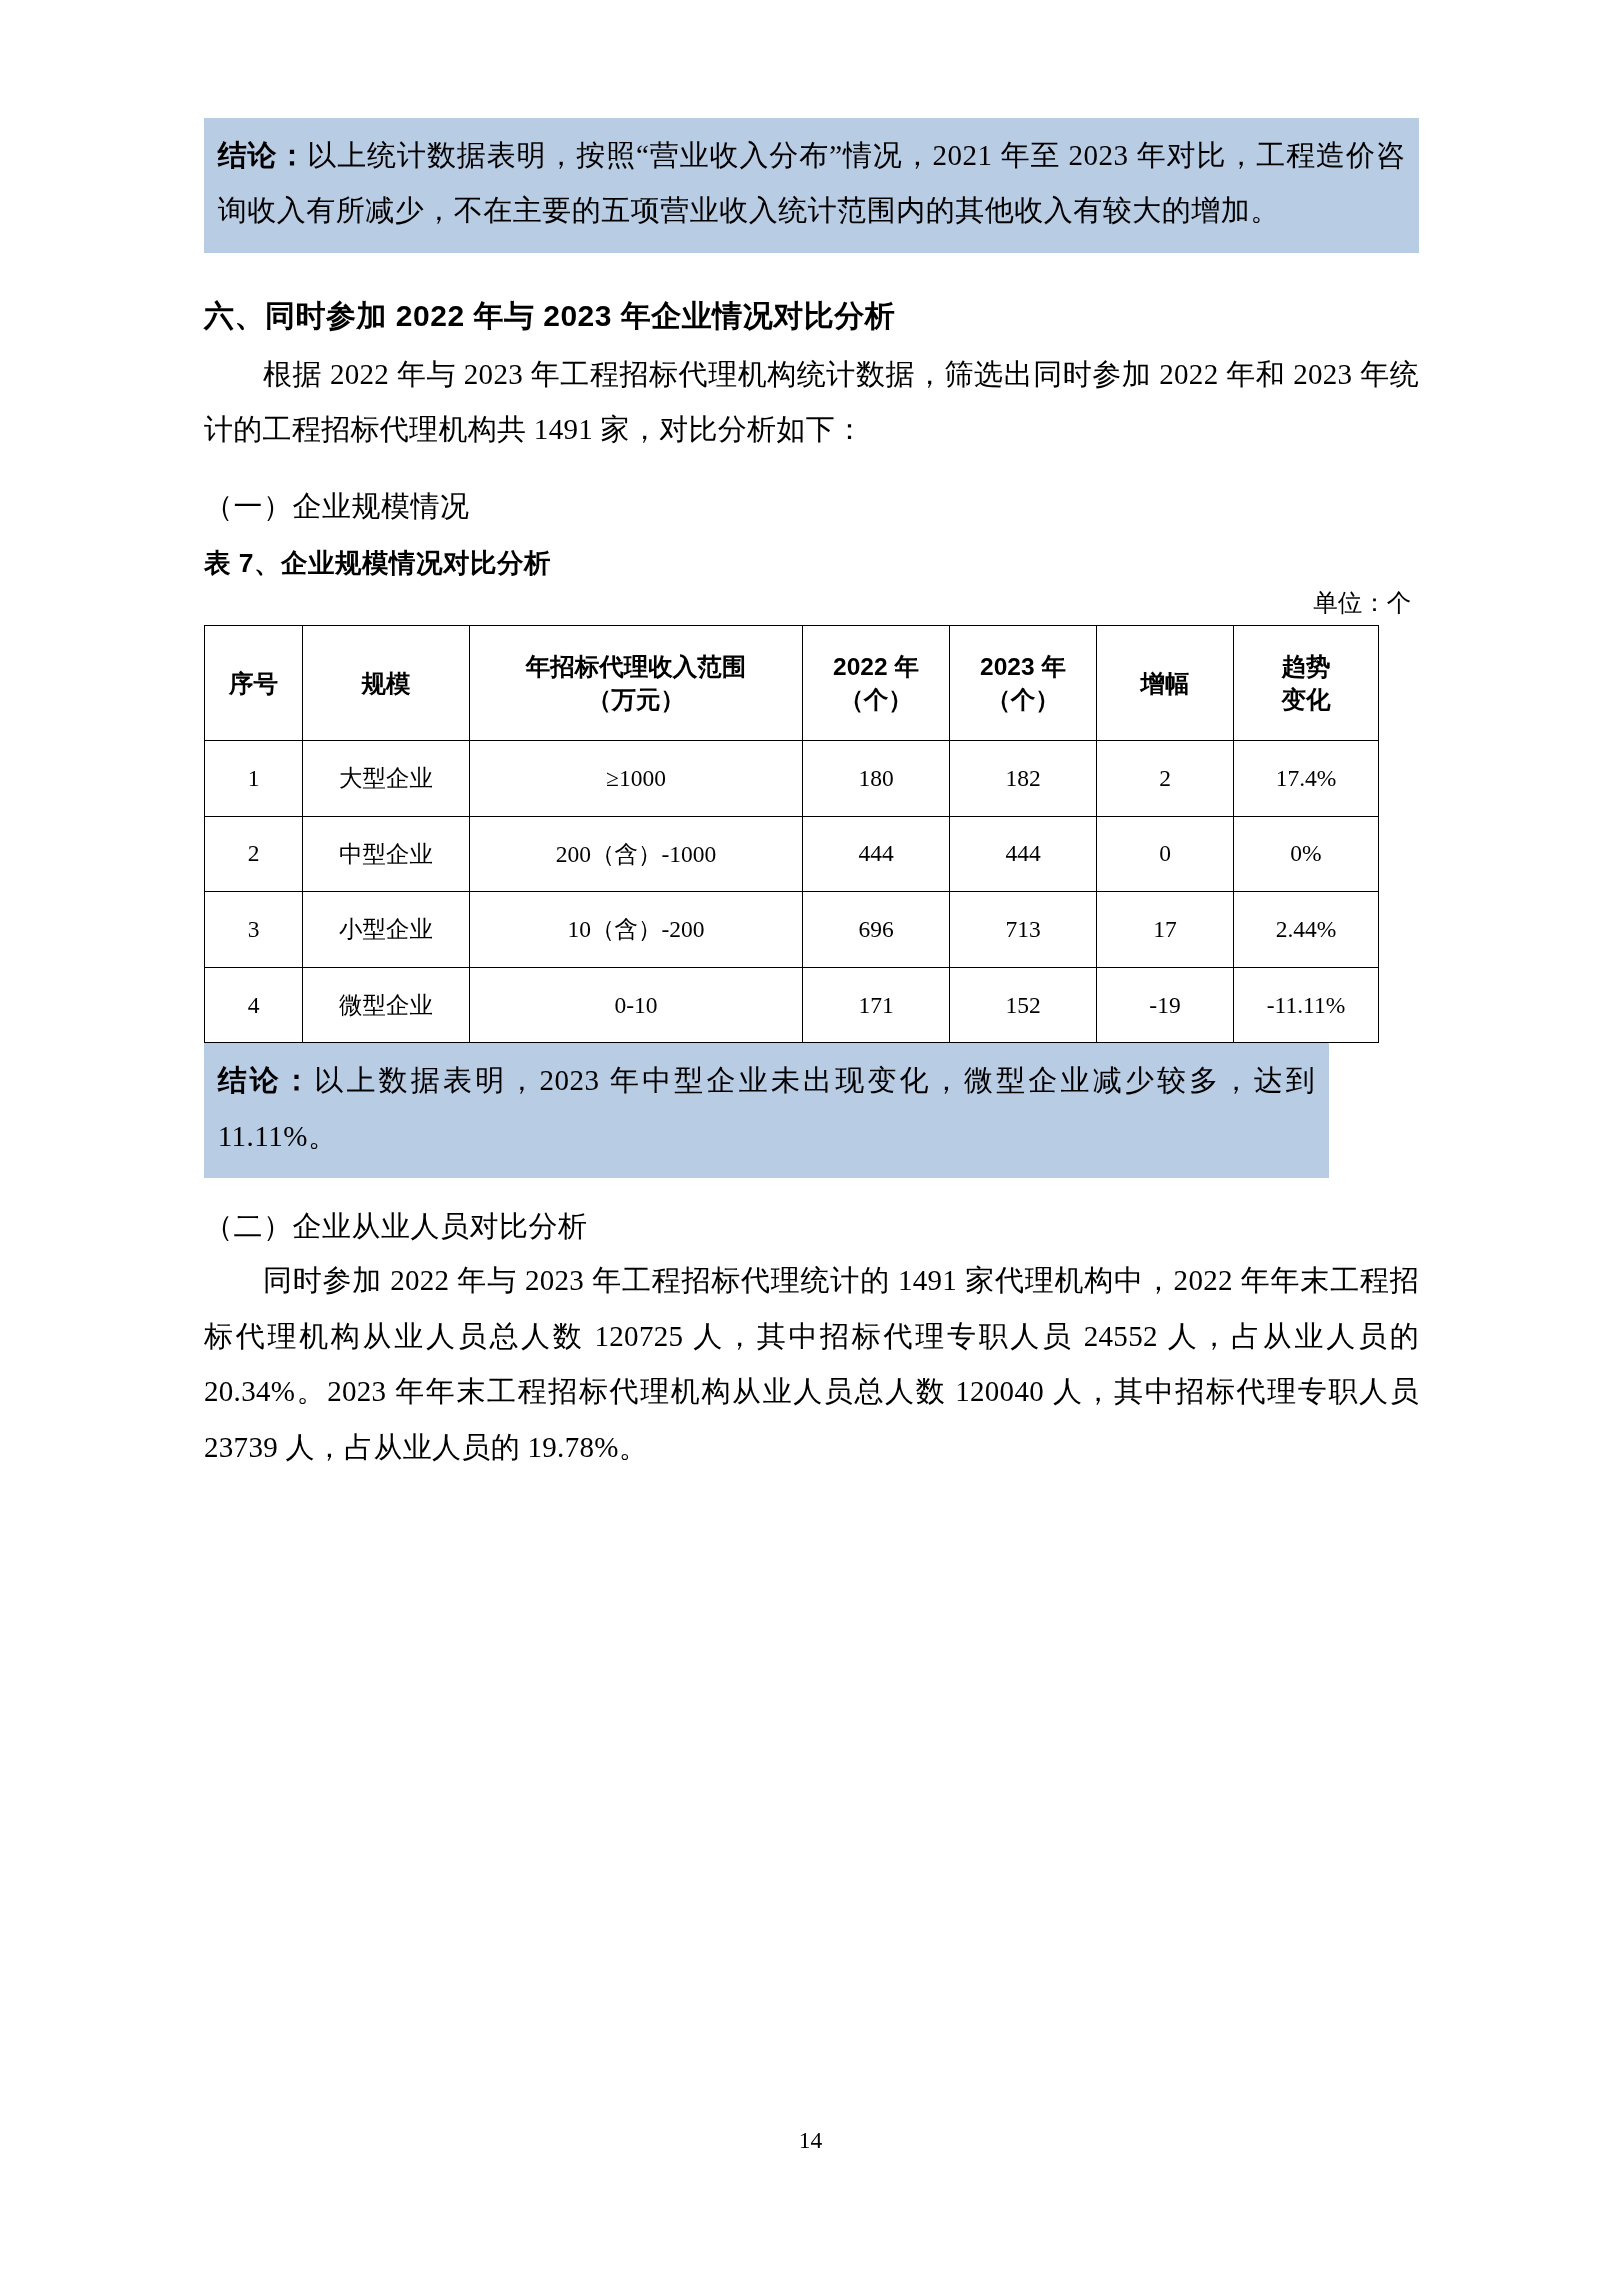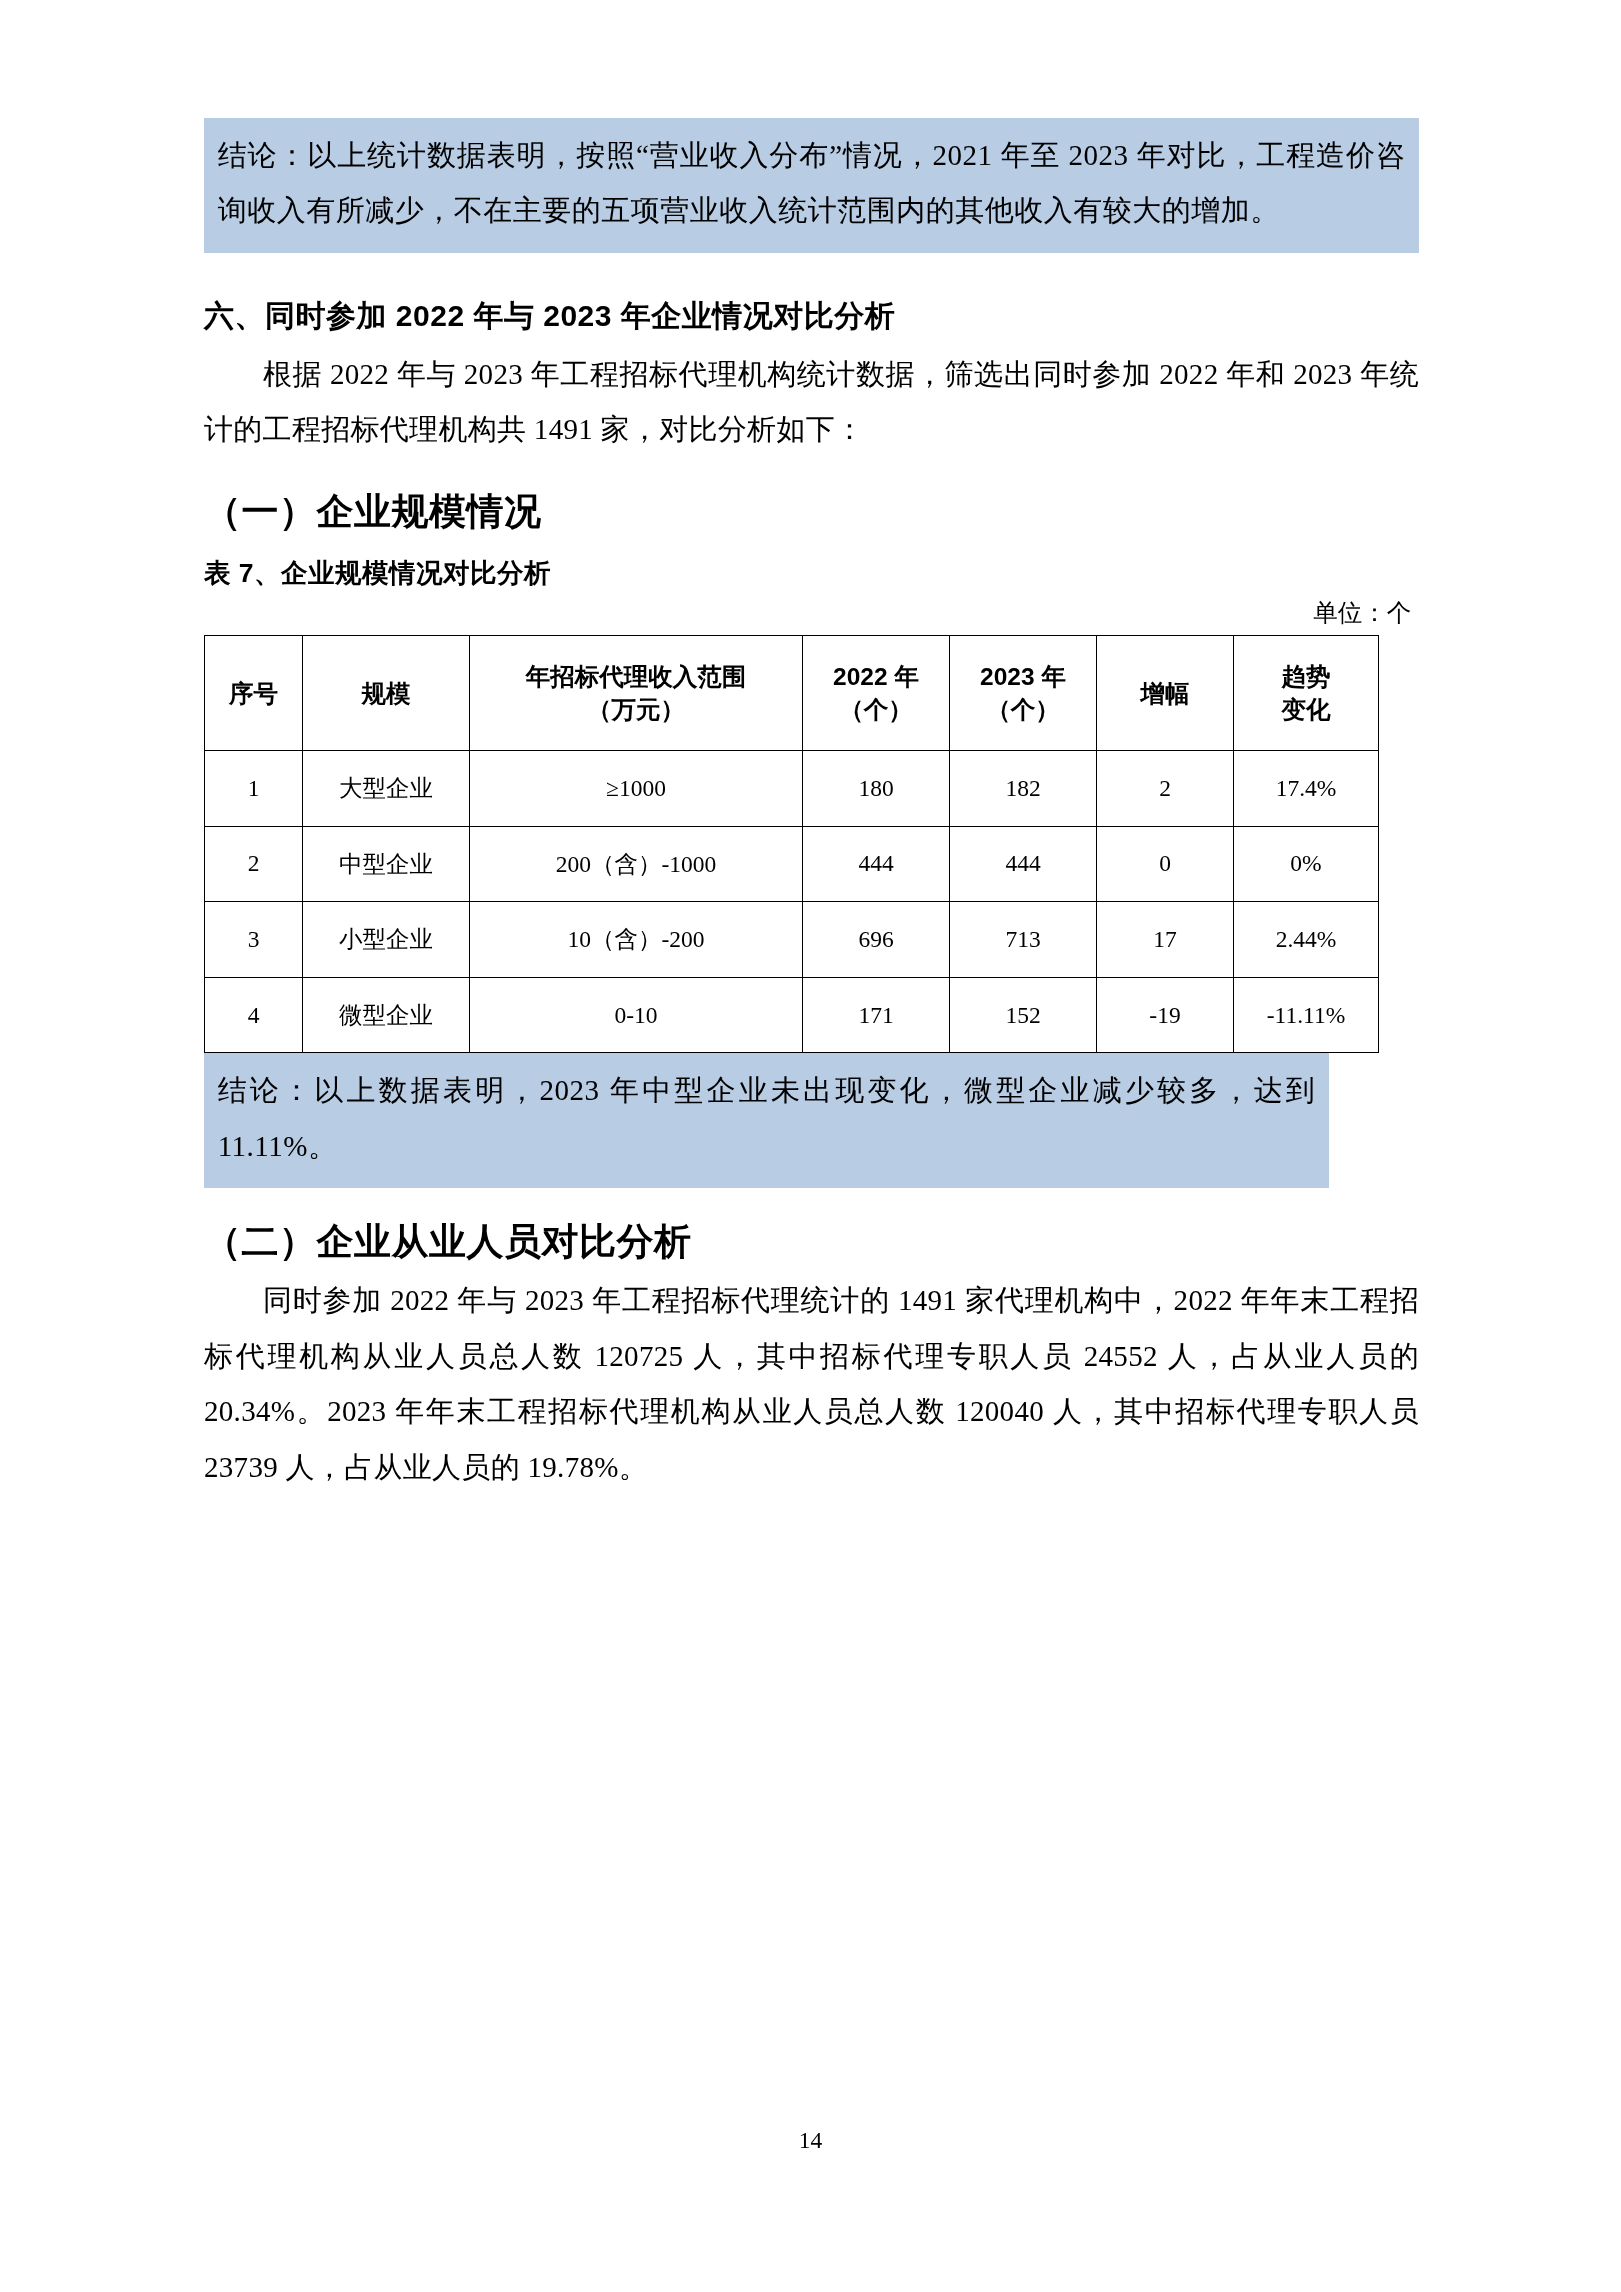--- a/index.html
+++ b/index.html
@@ -48,7 +48,7 @@
     text-align: justify;
   }
   .conclusion .lead {
-    font-weight: normal;
+    font-weight: bold;
   }
 
   h2.section-title {

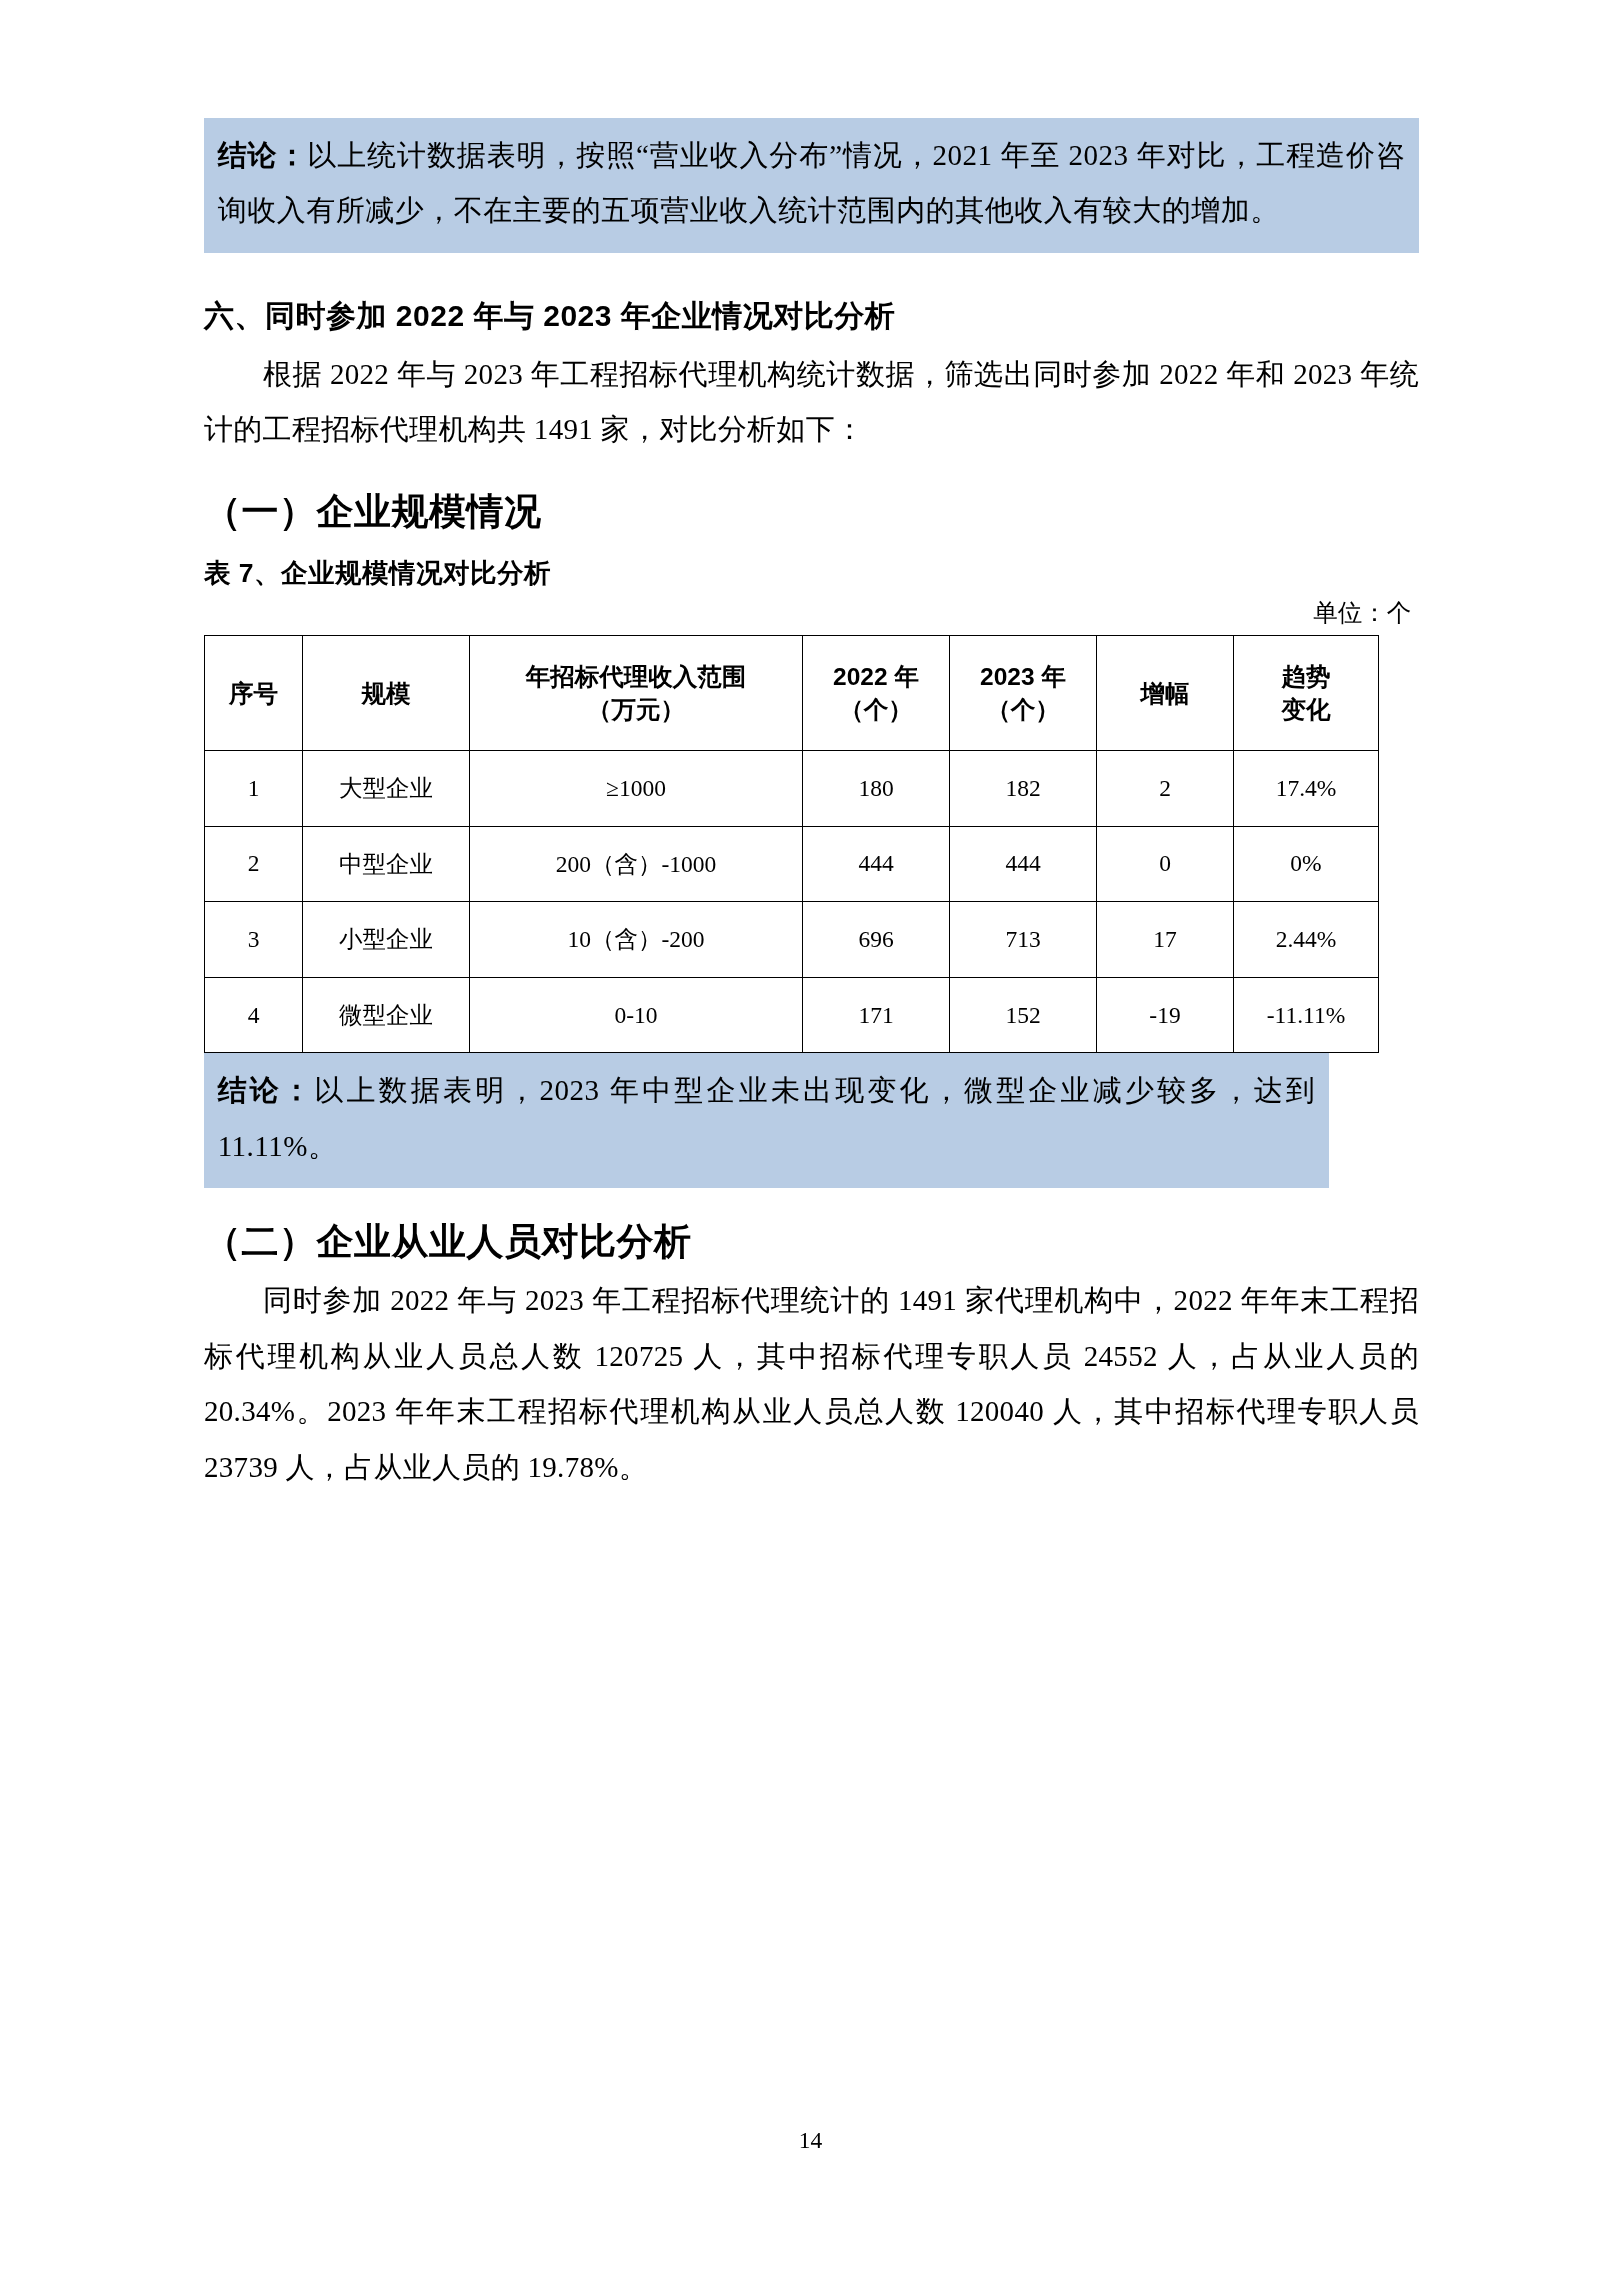--- a/index.html
+++ b/index.html
@@ -68,8 +68,8 @@
   }
   h3.sub-title {
     font-family: "Liberation Sans", "DejaVu Sans", sans-serif;
-    font-weight: bold;
-    font-size: 37px;
+    font-weight: normal;
+    font-size: 29px;
     margin: 29px 0 3.9px 0;
     letter-spacing: 0.5px;
   }

